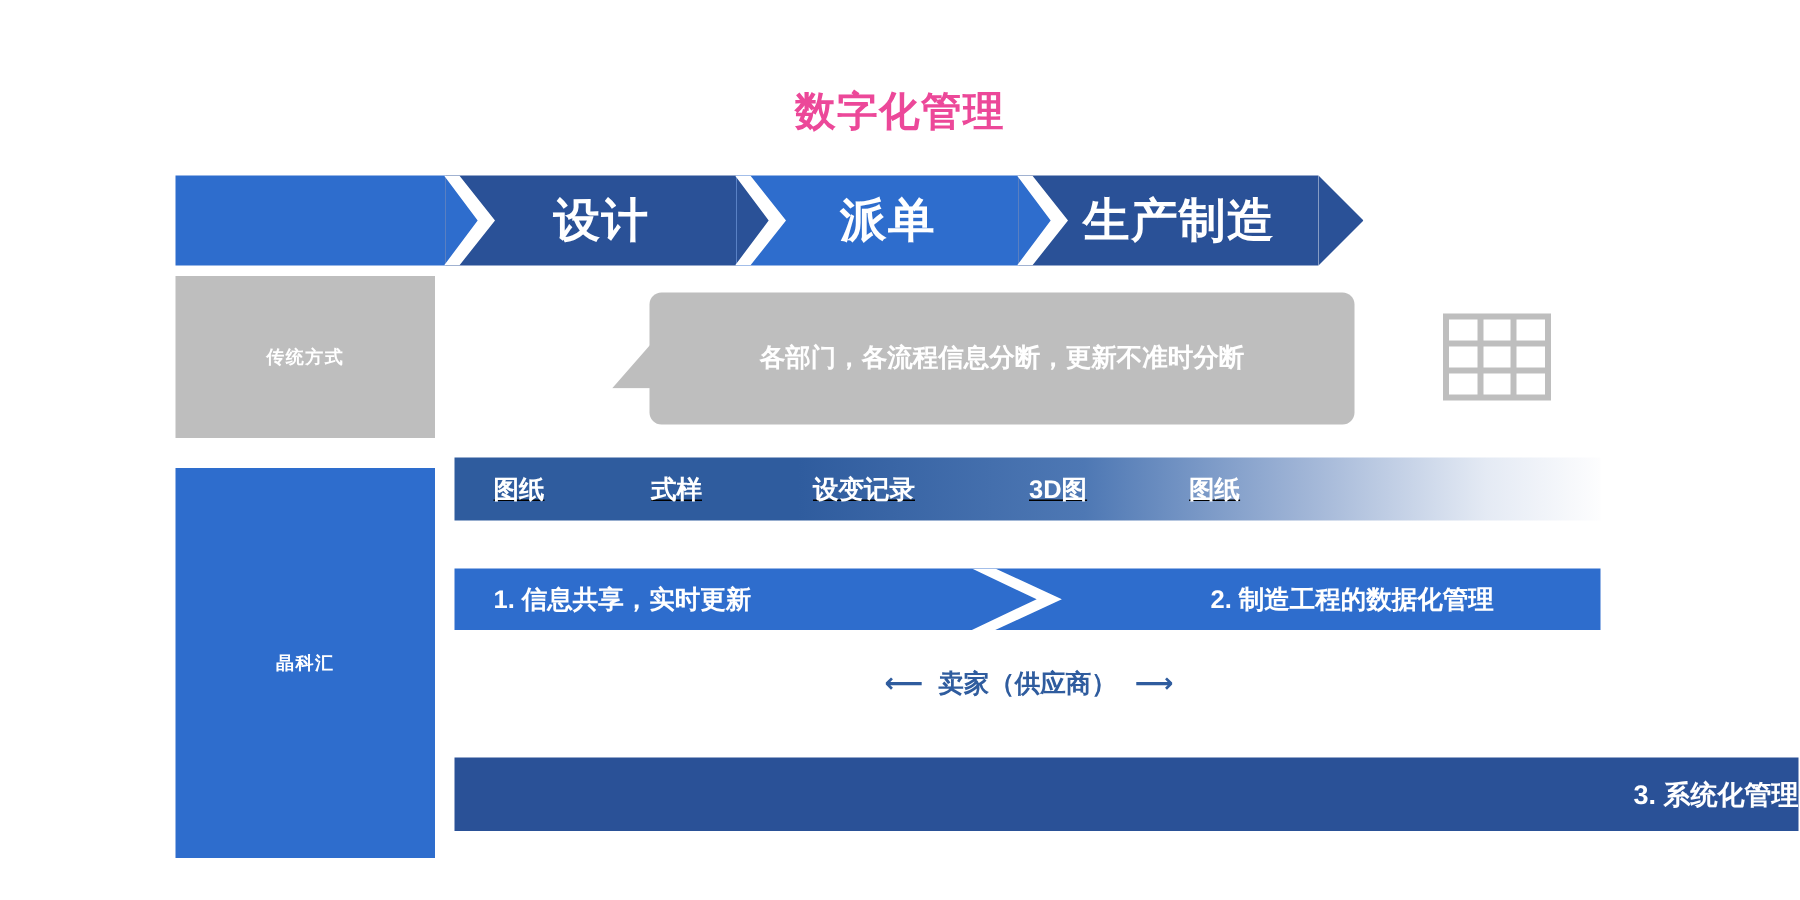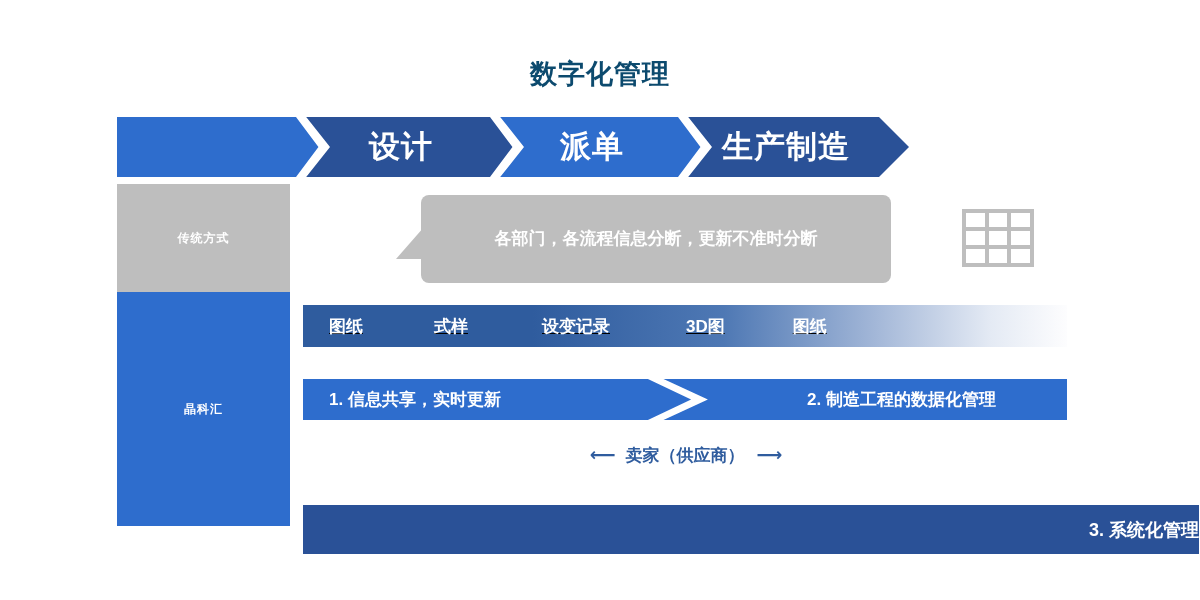--- a/index.html
+++ b/index.html
@@ -31,7 +31,7 @@
     text-align: center;
     font-size: 27px;
     font-weight: bold;
-    color: #0c4a6e;
+    color: #ec4899;
     letter-spacing: 1px;
   }
 

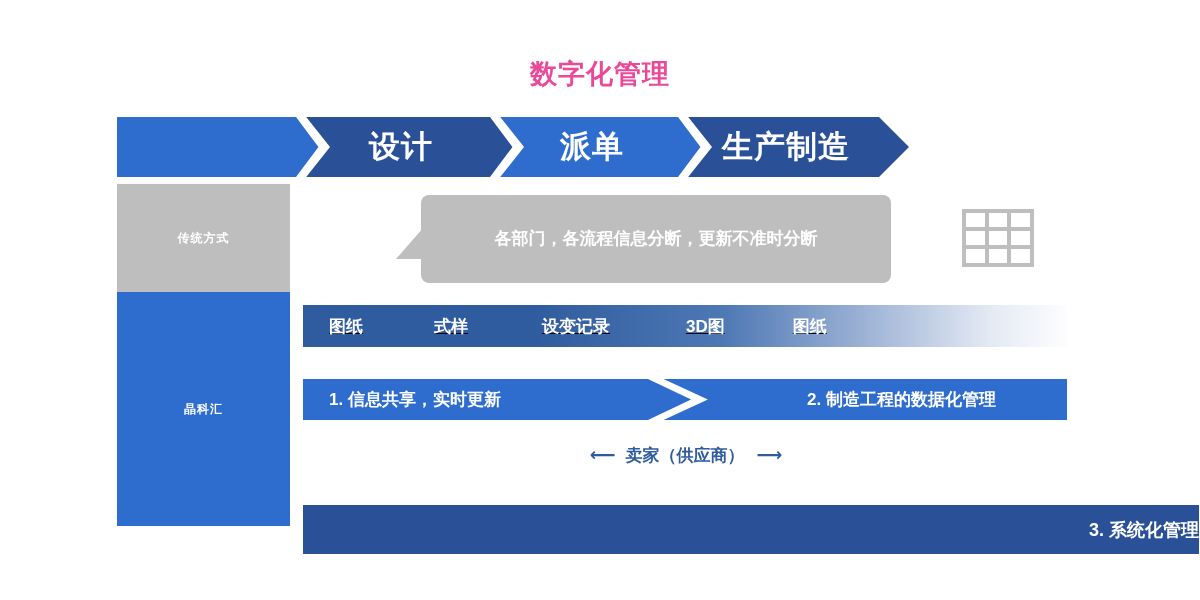--- a/index.html
+++ b/index.html
@@ -109,7 +109,7 @@
   
   .bubble-wrap {
     position: absolute;
-    left: 396px;
+    left: 408px;
     top: 195px;
     width: 495px;
     height: 88px;

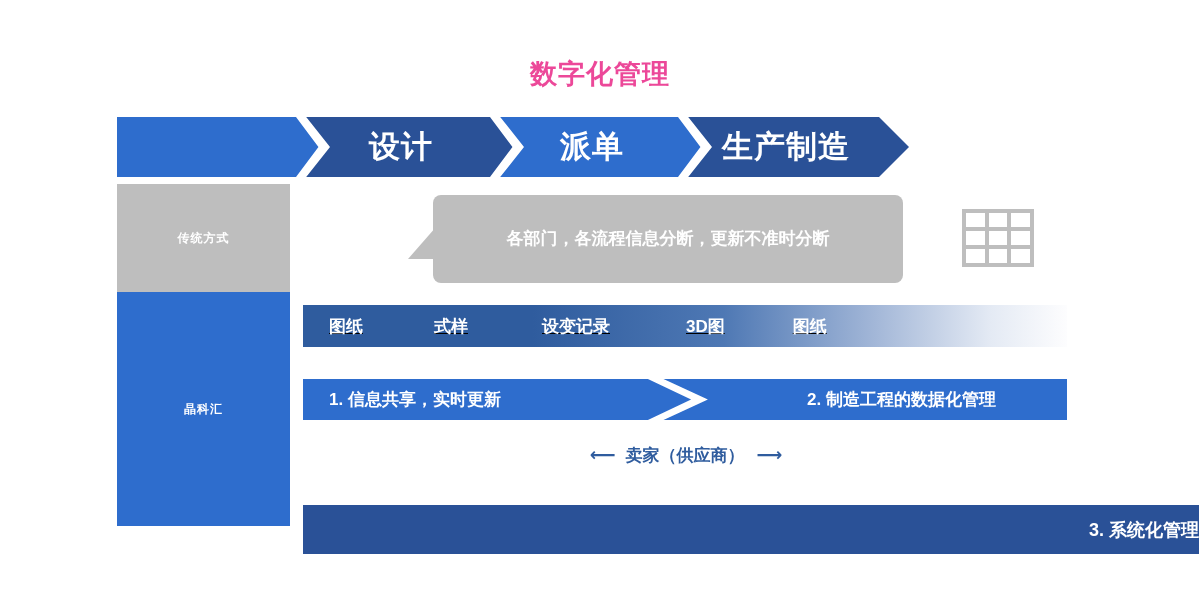--- a/index.html
+++ b/index.html
@@ -101,8 +101,8 @@
     background: #BEBEBE;
   }
   .legend-jinkehui {
-    top: 292px;
-    height: 234px;
+    top: 312px;
+    height: 260px;
     background: #2E6DCD;
   }
 

